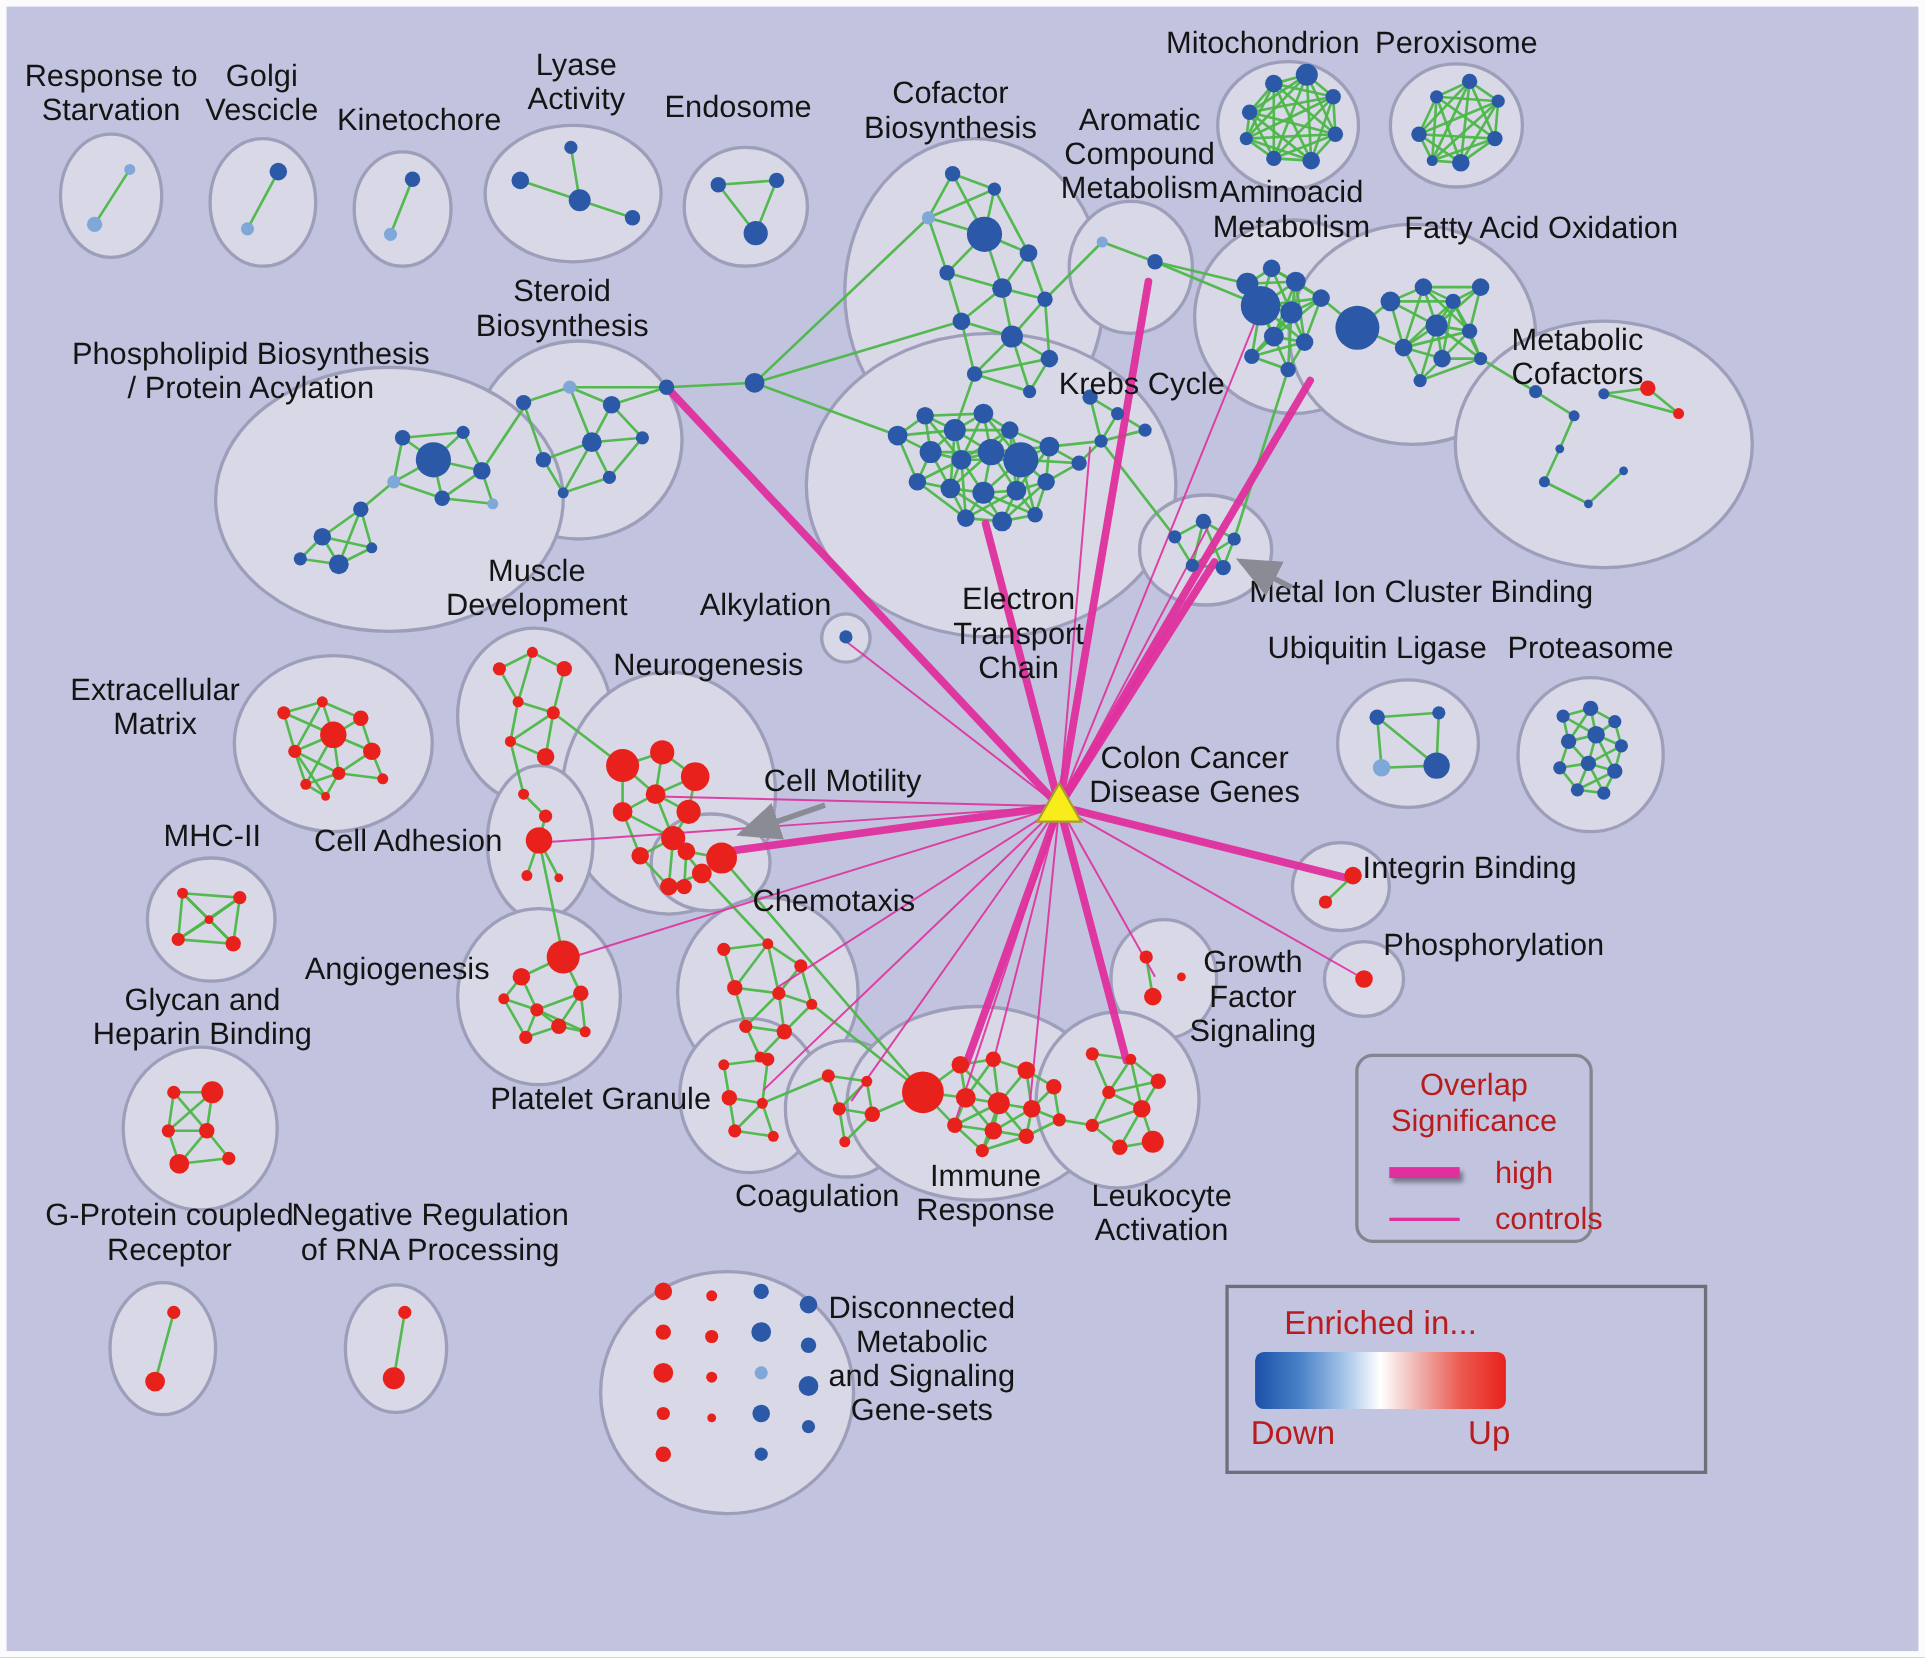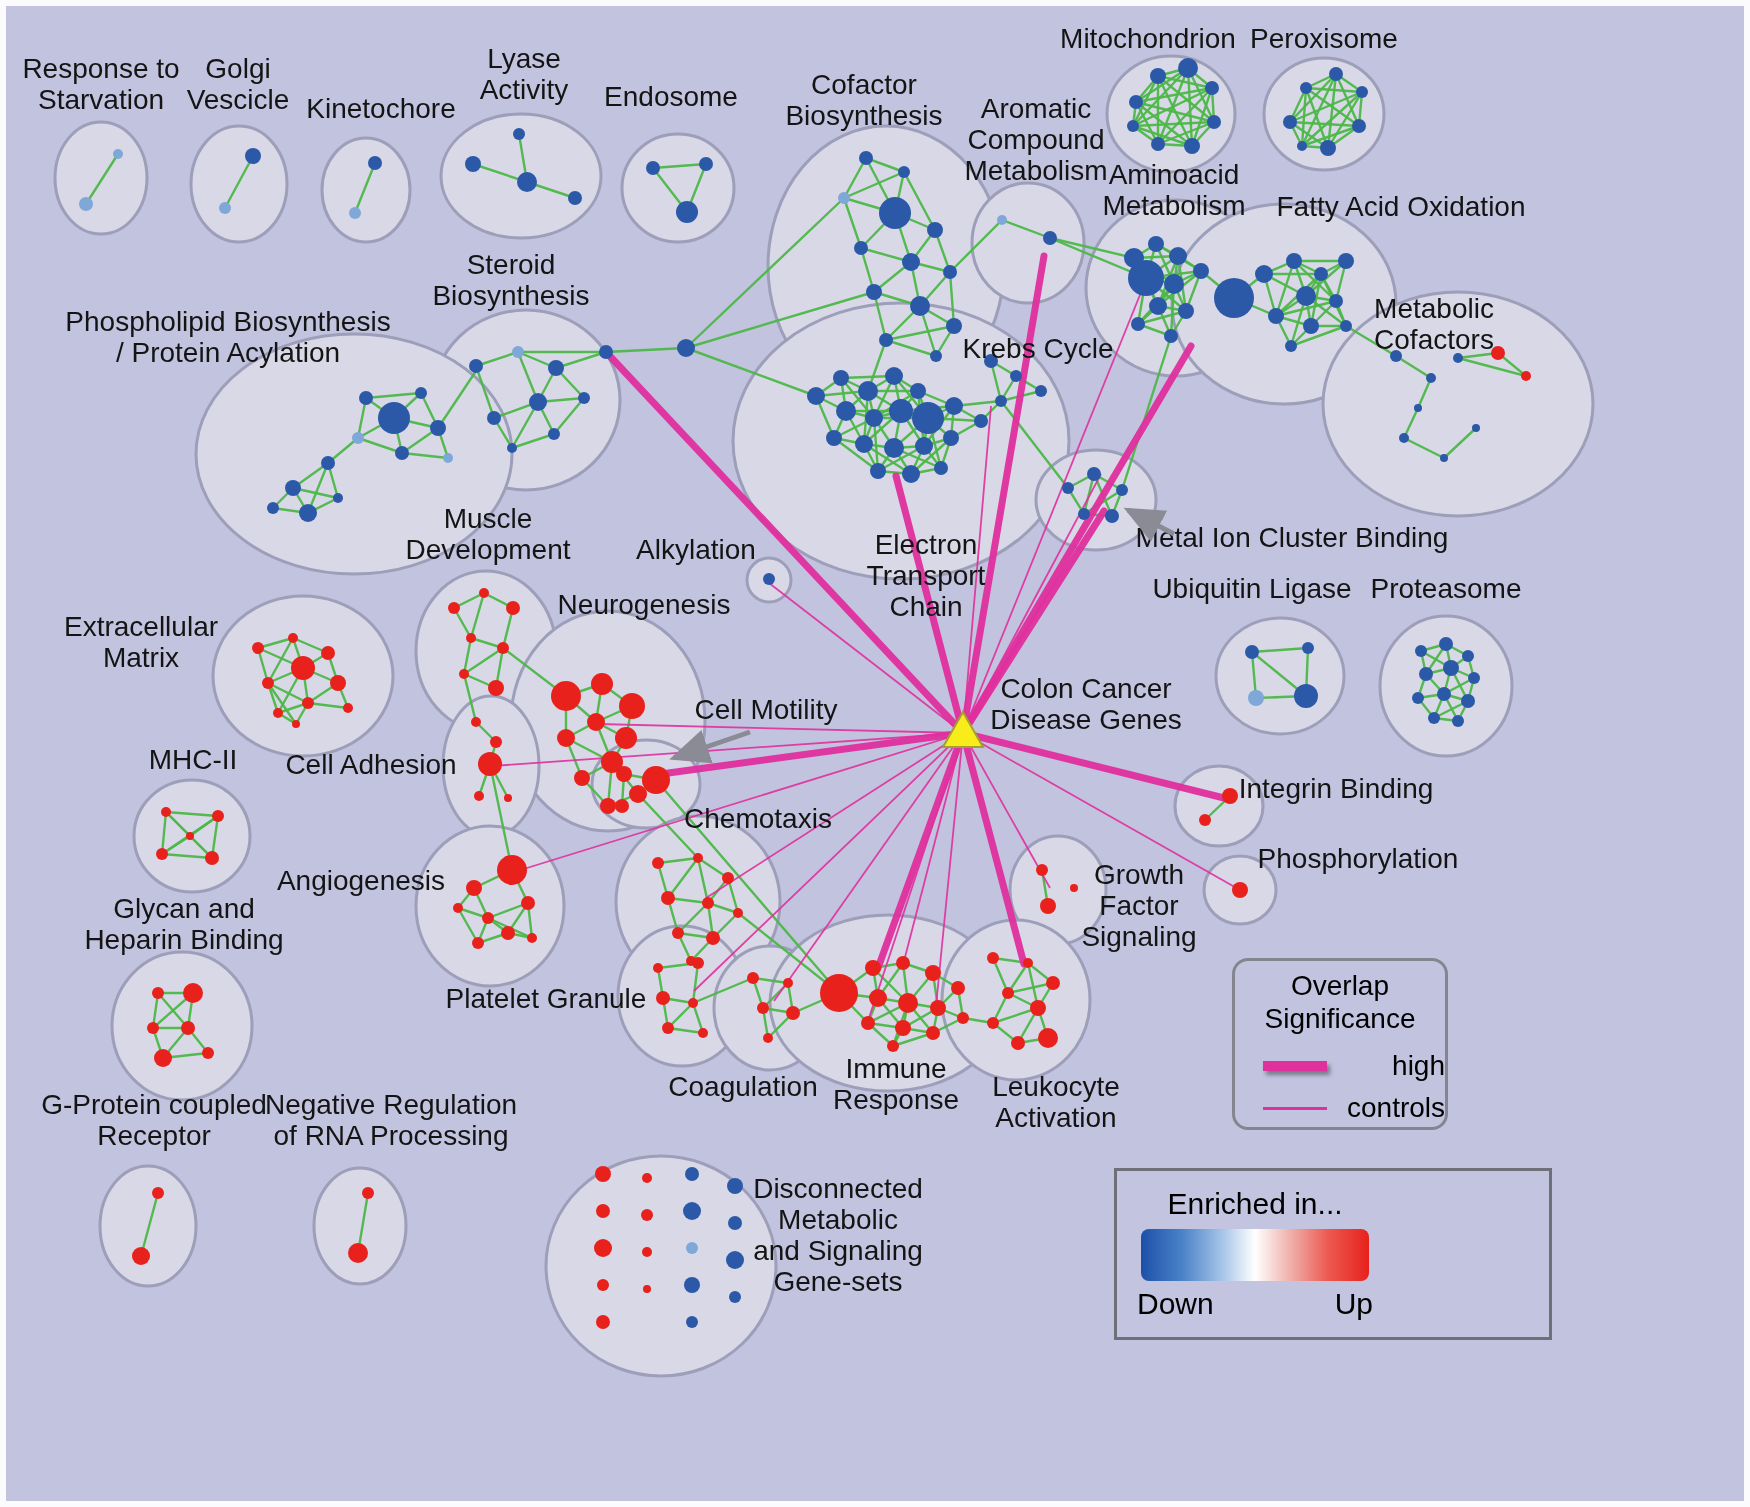--- a/index.html
+++ b/index.html
@@ -22,7 +22,7 @@
   .hub{fill:#f8ec1b;stroke:#a3a02c;stroke-width:2;}
   .arr{stroke:#8b8b95;stroke-width:5;}
 
-  .legend{position:absolute;box-sizing:border-box;color:#000000;}
+  .legend{position:absolute;box-sizing:border-box;color:#b91c1c;}
   .legend-overlap{
     left:1226px;top:952px;width:216px;height:172px;
     border:3px solid #85858f;border-radius:16px;

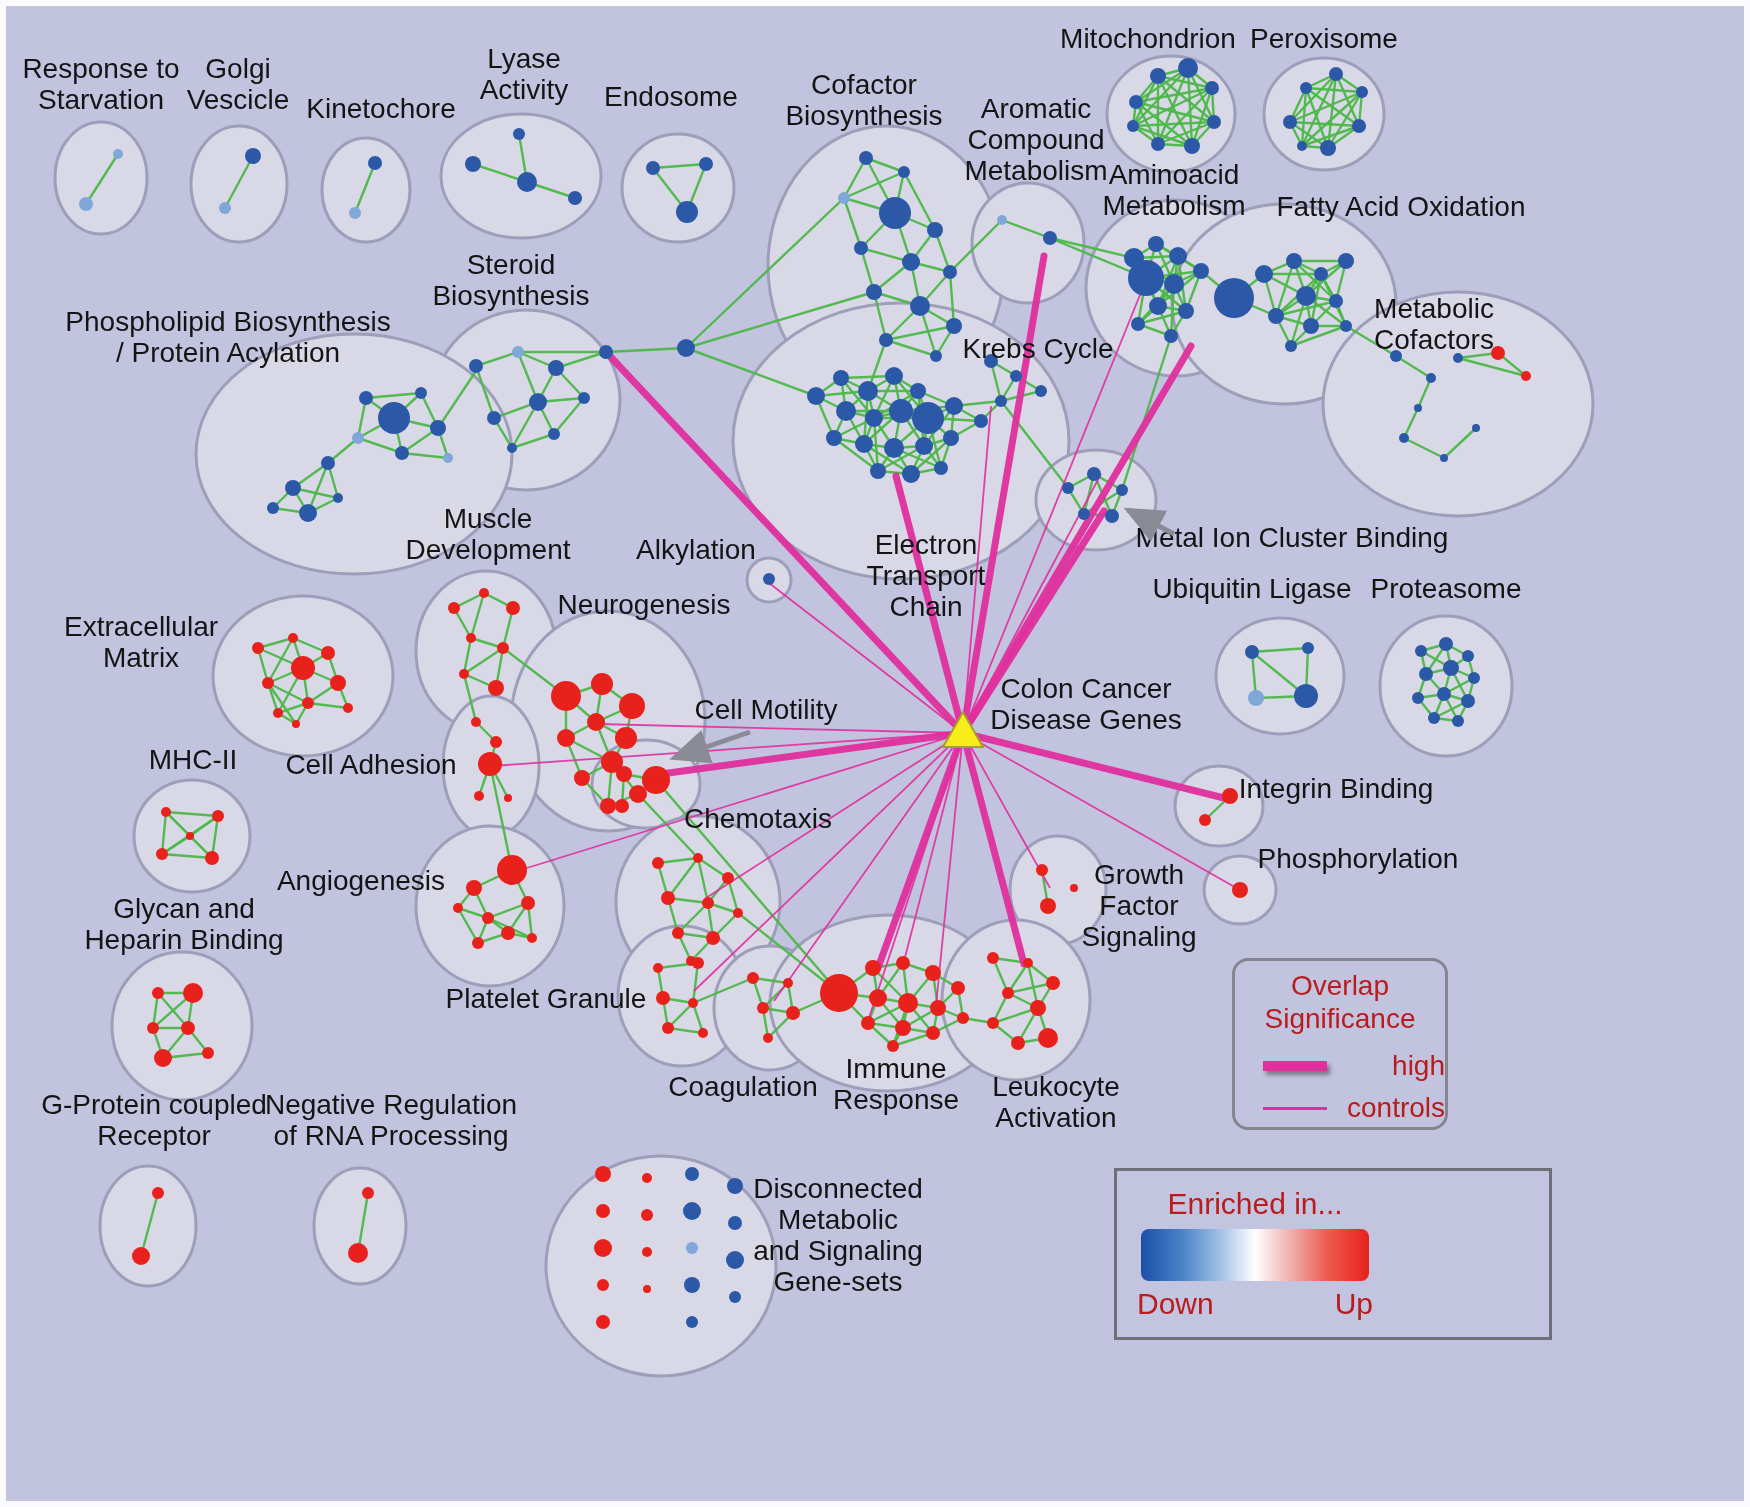--- a/index.html
+++ b/index.html
@@ -30,7 +30,7 @@
   }
   .lg-title{font-size:28px;text-align:center;line-height:33px;width:170px;}
   .lg-rows{width:100%;padding:10px 0 0 28px;box-sizing:border-box;}
-  .lg-row{display:flex;align-items:center;gap:20px;height:42px;justify-content:space-between;}
+  .lg-row{display:flex;align-items:center;gap:32px;height:42px;}
   .sw{width:64px;background:var(--mag);flex:0 0 auto;}
   .sw-high{height:10px;box-shadow:3px 4px 4px rgba(70,70,80,.6);}
   .sw-mod{height:3px;}

